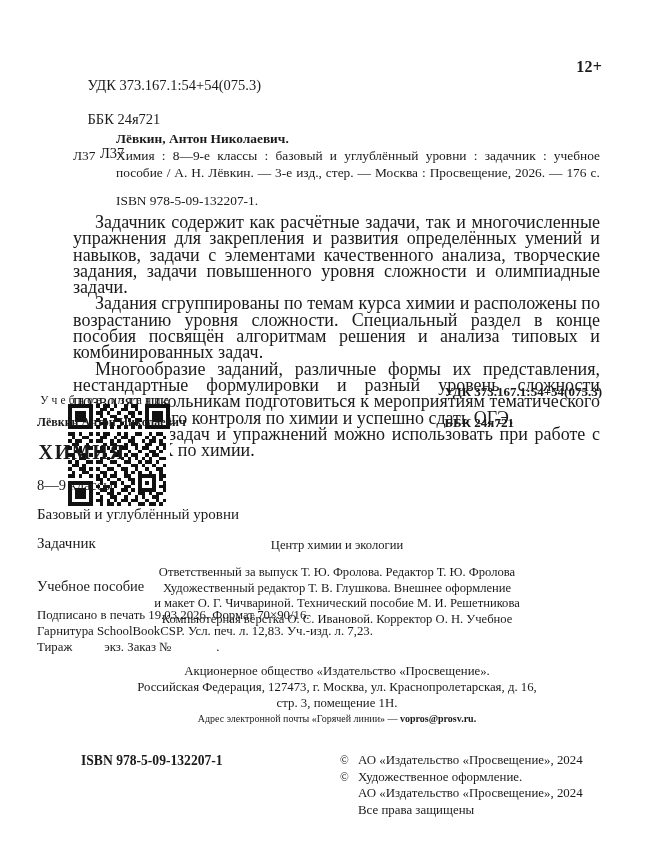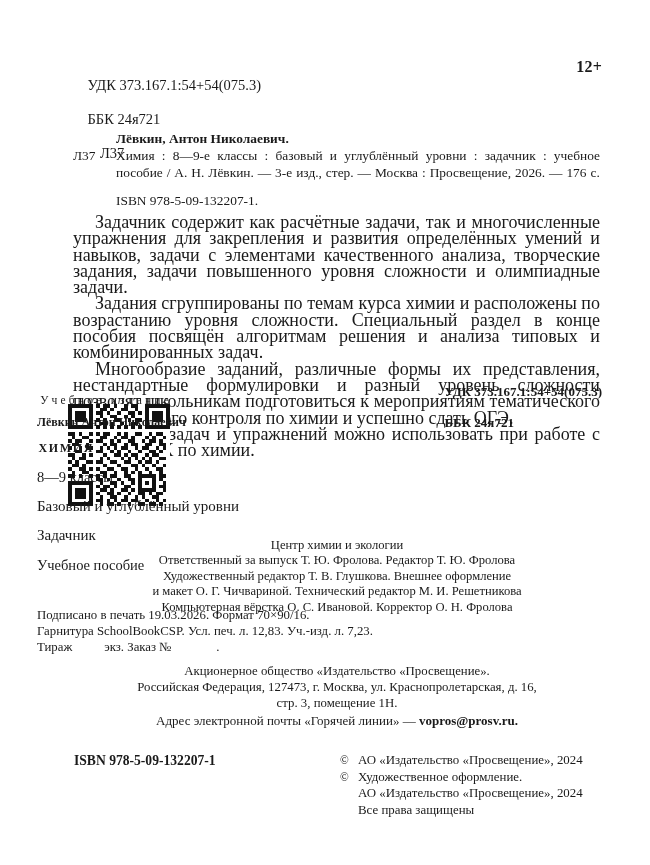--- a/index.html
+++ b/index.html
@@ -133,7 +133,7 @@
     margin-top: 9px;
   }
   #imp-title {
-    font-size: 12px;
+    font-size: 20px;
     font-weight: bold;
     letter-spacing: 1.6px;
     text-indent: 1.6px;

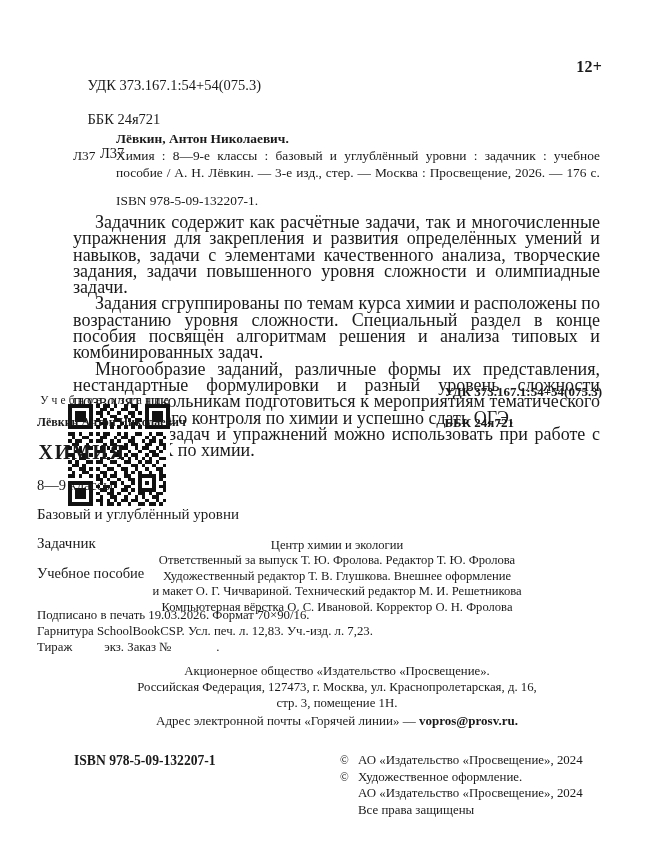--- a/index.html
+++ b/index.html
@@ -167,7 +167,7 @@
     line-height: 15.4px;
   }
   #credits .line { display: block; }
-  #credits .dept { margin-bottom: 0px; }
+  #credits .dept { margin-bottom: 12px; }
 
   
   #printing {

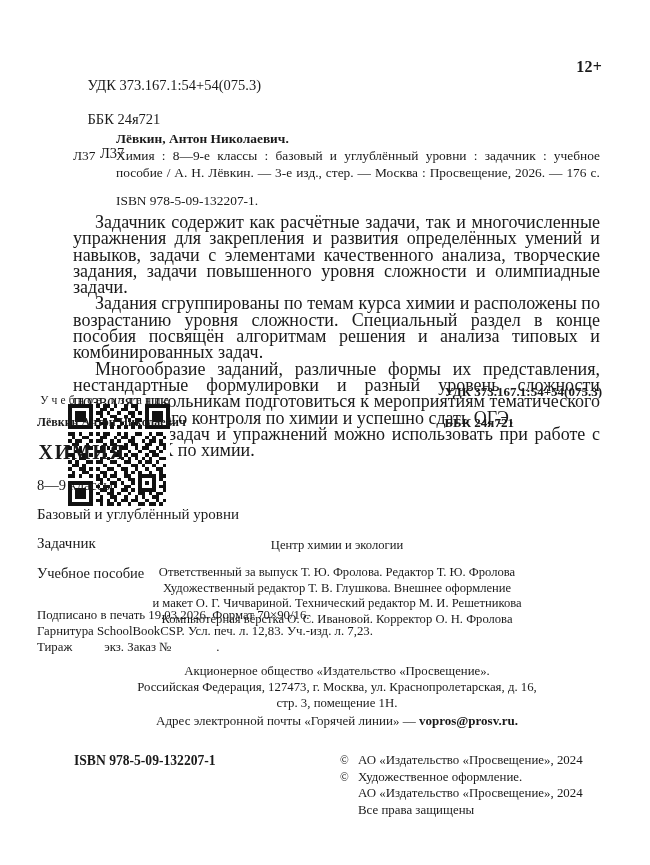--- a/index.html
+++ b/index.html
@@ -154,7 +154,7 @@
   }
   #imp-type {
     font-size: 14.5px;
-    margin-top: 13px;
+    margin-top: 26px;
   }
 
   

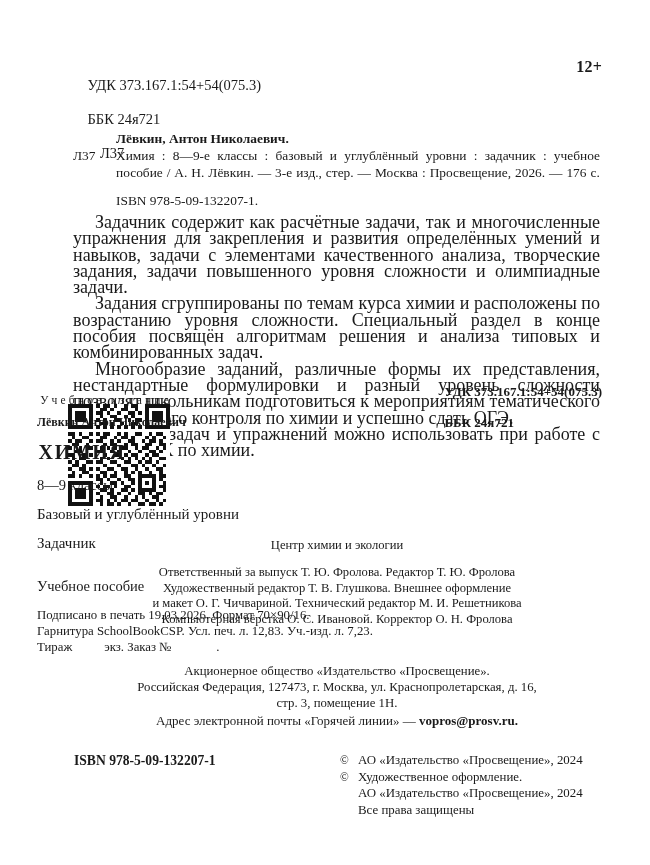--- a/index.html
+++ b/index.html
@@ -510,7 +510,7 @@
     <span class="line dept">Центр химии и экологии</span>
     <span class="line"><span>Ответственный за выпуск </span><span class="italic">Т. Ю. Фролова</span><span>. Редактор </span><span class="italic">Т. Ю. Фролова</span></span>
     <span class="line"><span>Художественный редактор </span><span class="italic">Т. В. Глушкова</span><span>. Внешнее оформление</span></span>
-    <span class="line"><span>и макет </span><span class="italic">О. Г. Чичвариной</span><span>. Технический редактор </span><span class="italic">М. И. Решетникова</span></span>
+    <span class="line"><span>и макет </span><span class="italic">О. Г. Чичвариной</span><span>. Технический пособие </span><span class="italic">М. И. Решетникова</span></span>
     <span class="line"><span>Компьютерная вёрстка </span><span class="italic">О. С. Ивановой</span><span>. Корректор </span><span class="italic">О. Н. Фролова</span></span>
   </div>
 

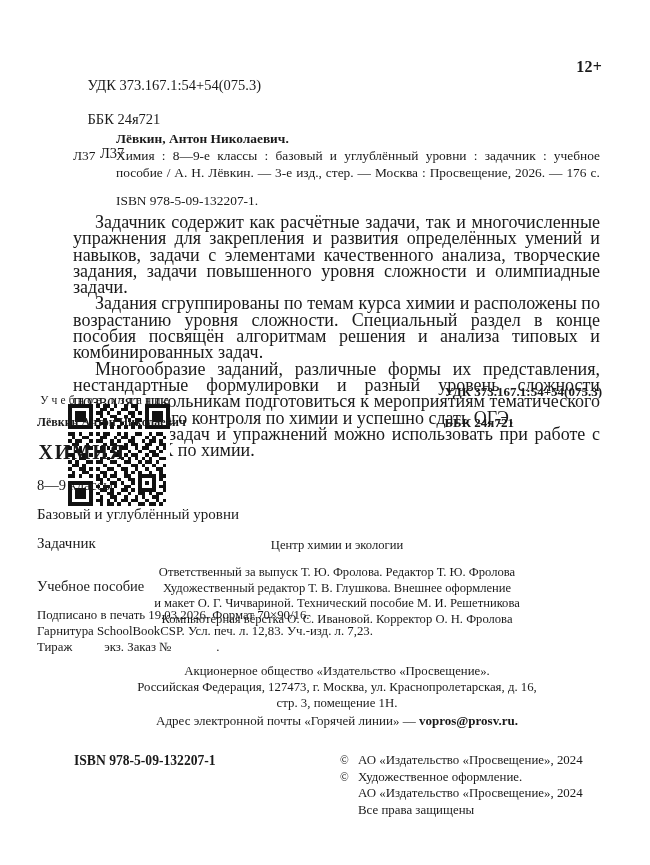--- a/index.html
+++ b/index.html
@@ -511,7 +511,7 @@
     <span class="line"><span>Ответственный за выпуск </span><span class="italic">Т. Ю. Фролова</span><span>. Редактор </span><span class="italic">Т. Ю. Фролова</span></span>
     <span class="line"><span>Художественный редактор </span><span class="italic">Т. В. Глушкова</span><span>. Внешнее оформление</span></span>
     <span class="line"><span>и макет </span><span class="italic">О. Г. Чичвариной</span><span>. Технический пособие </span><span class="italic">М. И. Решетникова</span></span>
-    <span class="line"><span>Компьютерная вёрстка </span><span class="italic">О. С. Ивановой</span><span>. Корректор </span><span class="italic">О. Н. Фролова</span></span>
+    <span class="line"><span>Компьютерная вёрстка </span><span class="italic">О. С. Ивановой</span><span>. Корректор </span><span class="italic">О. Н. Учебное</span></span>
   </div>
 
   <div class="abs" id="printing">

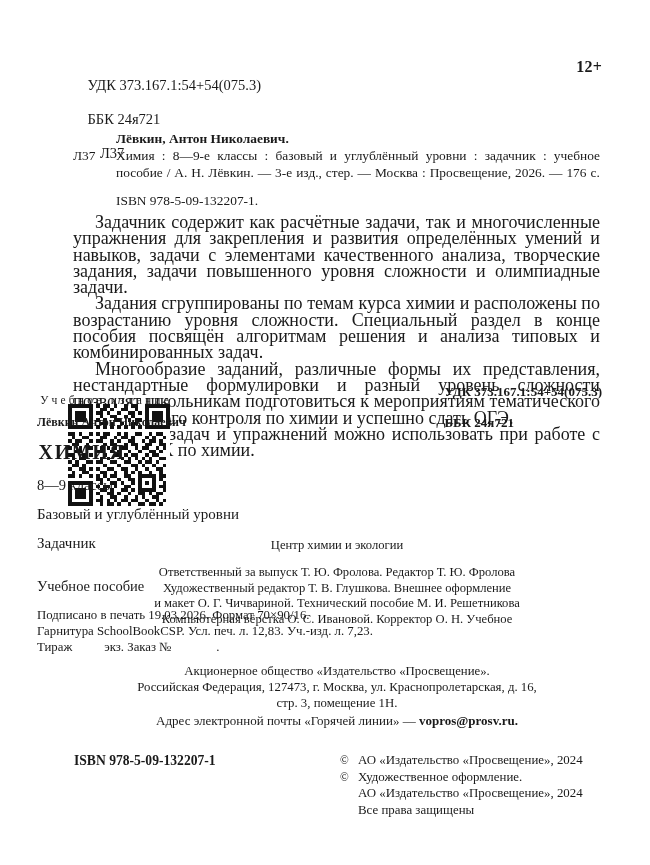--- a/index.html
+++ b/index.html
@@ -195,7 +195,7 @@
     top: 713px;
     width: 600px;
     text-align: center;
-    font-size: 13px;
+    font-size: 10px;
   }
   #hotline .mail { font-weight: bold; }
 

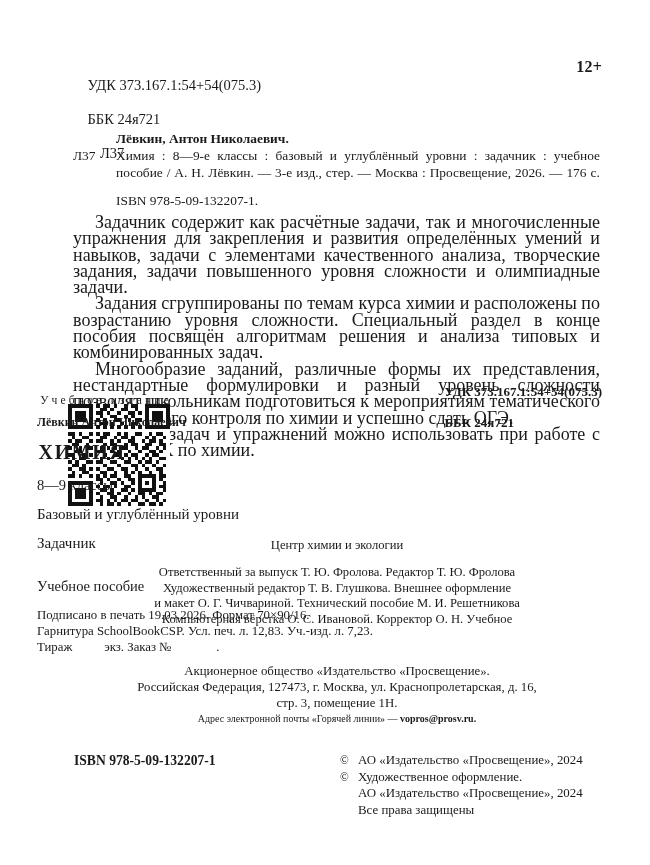--- a/index.html
+++ b/index.html
@@ -201,7 +201,7 @@
 
   
   #isbn-bottom {
-    left: 74px;
+    left: 81px;
     top: 753px;
     font-size: 13.6px;
     font-weight: bold;

